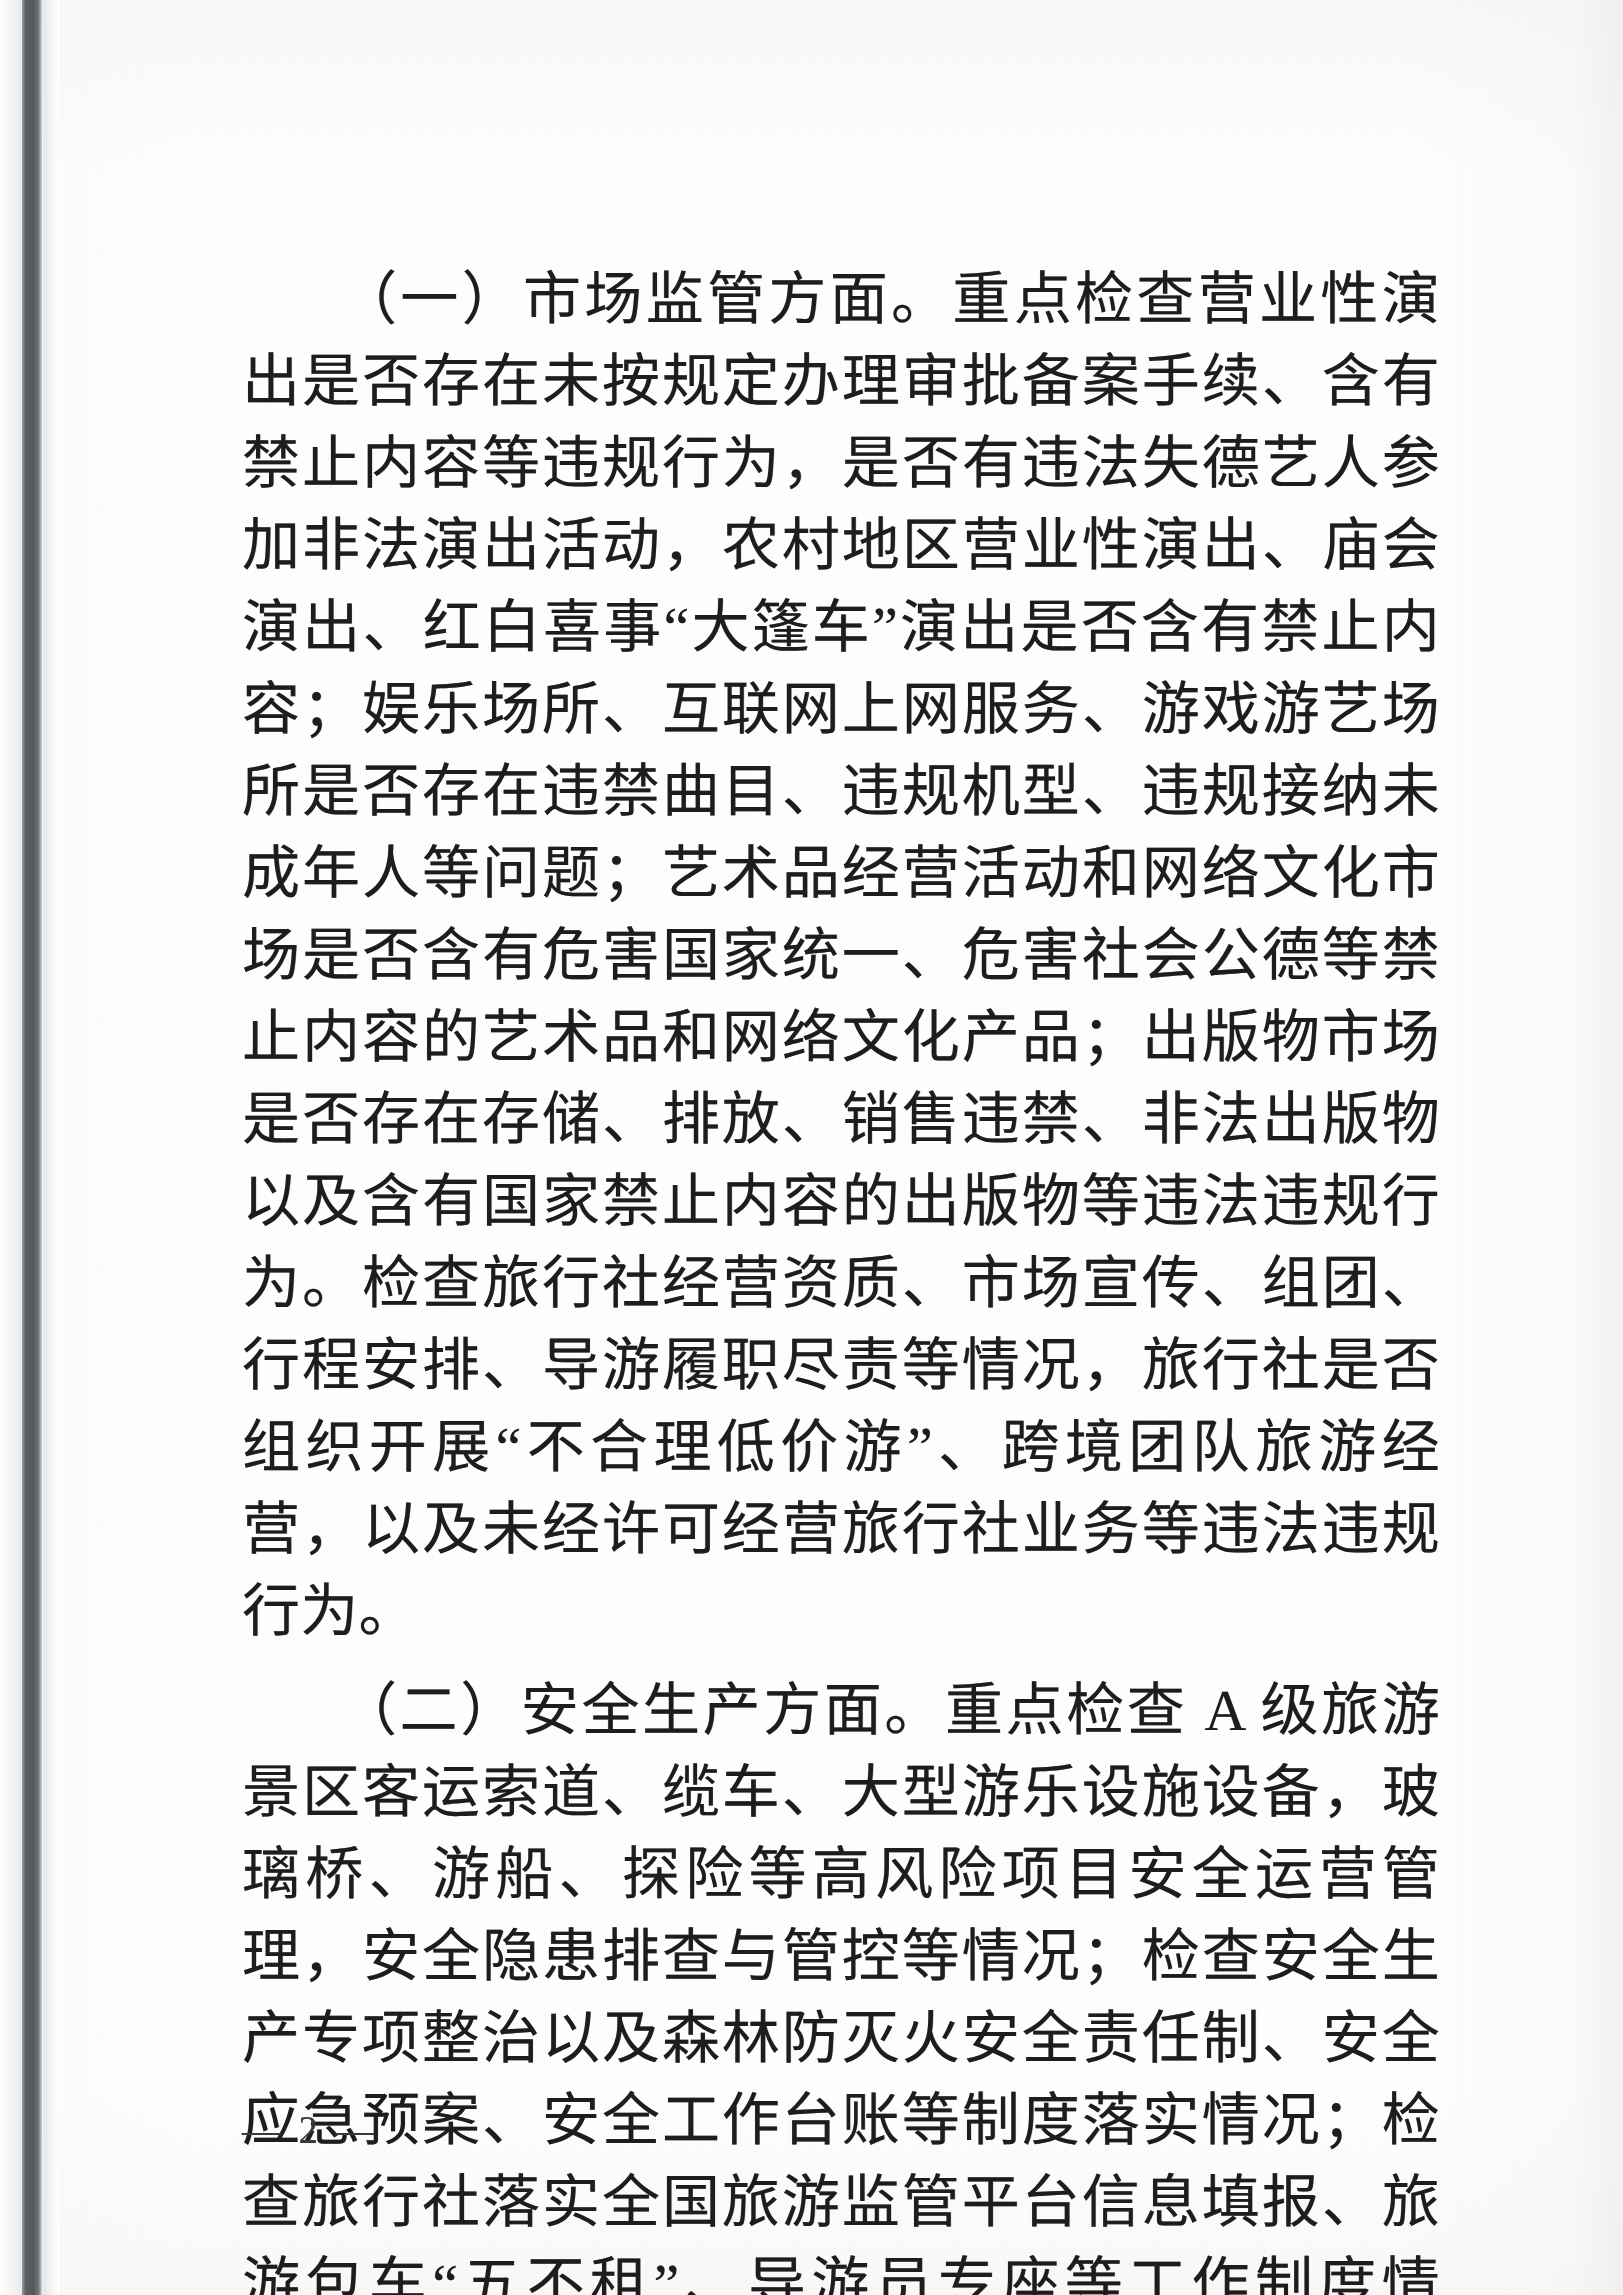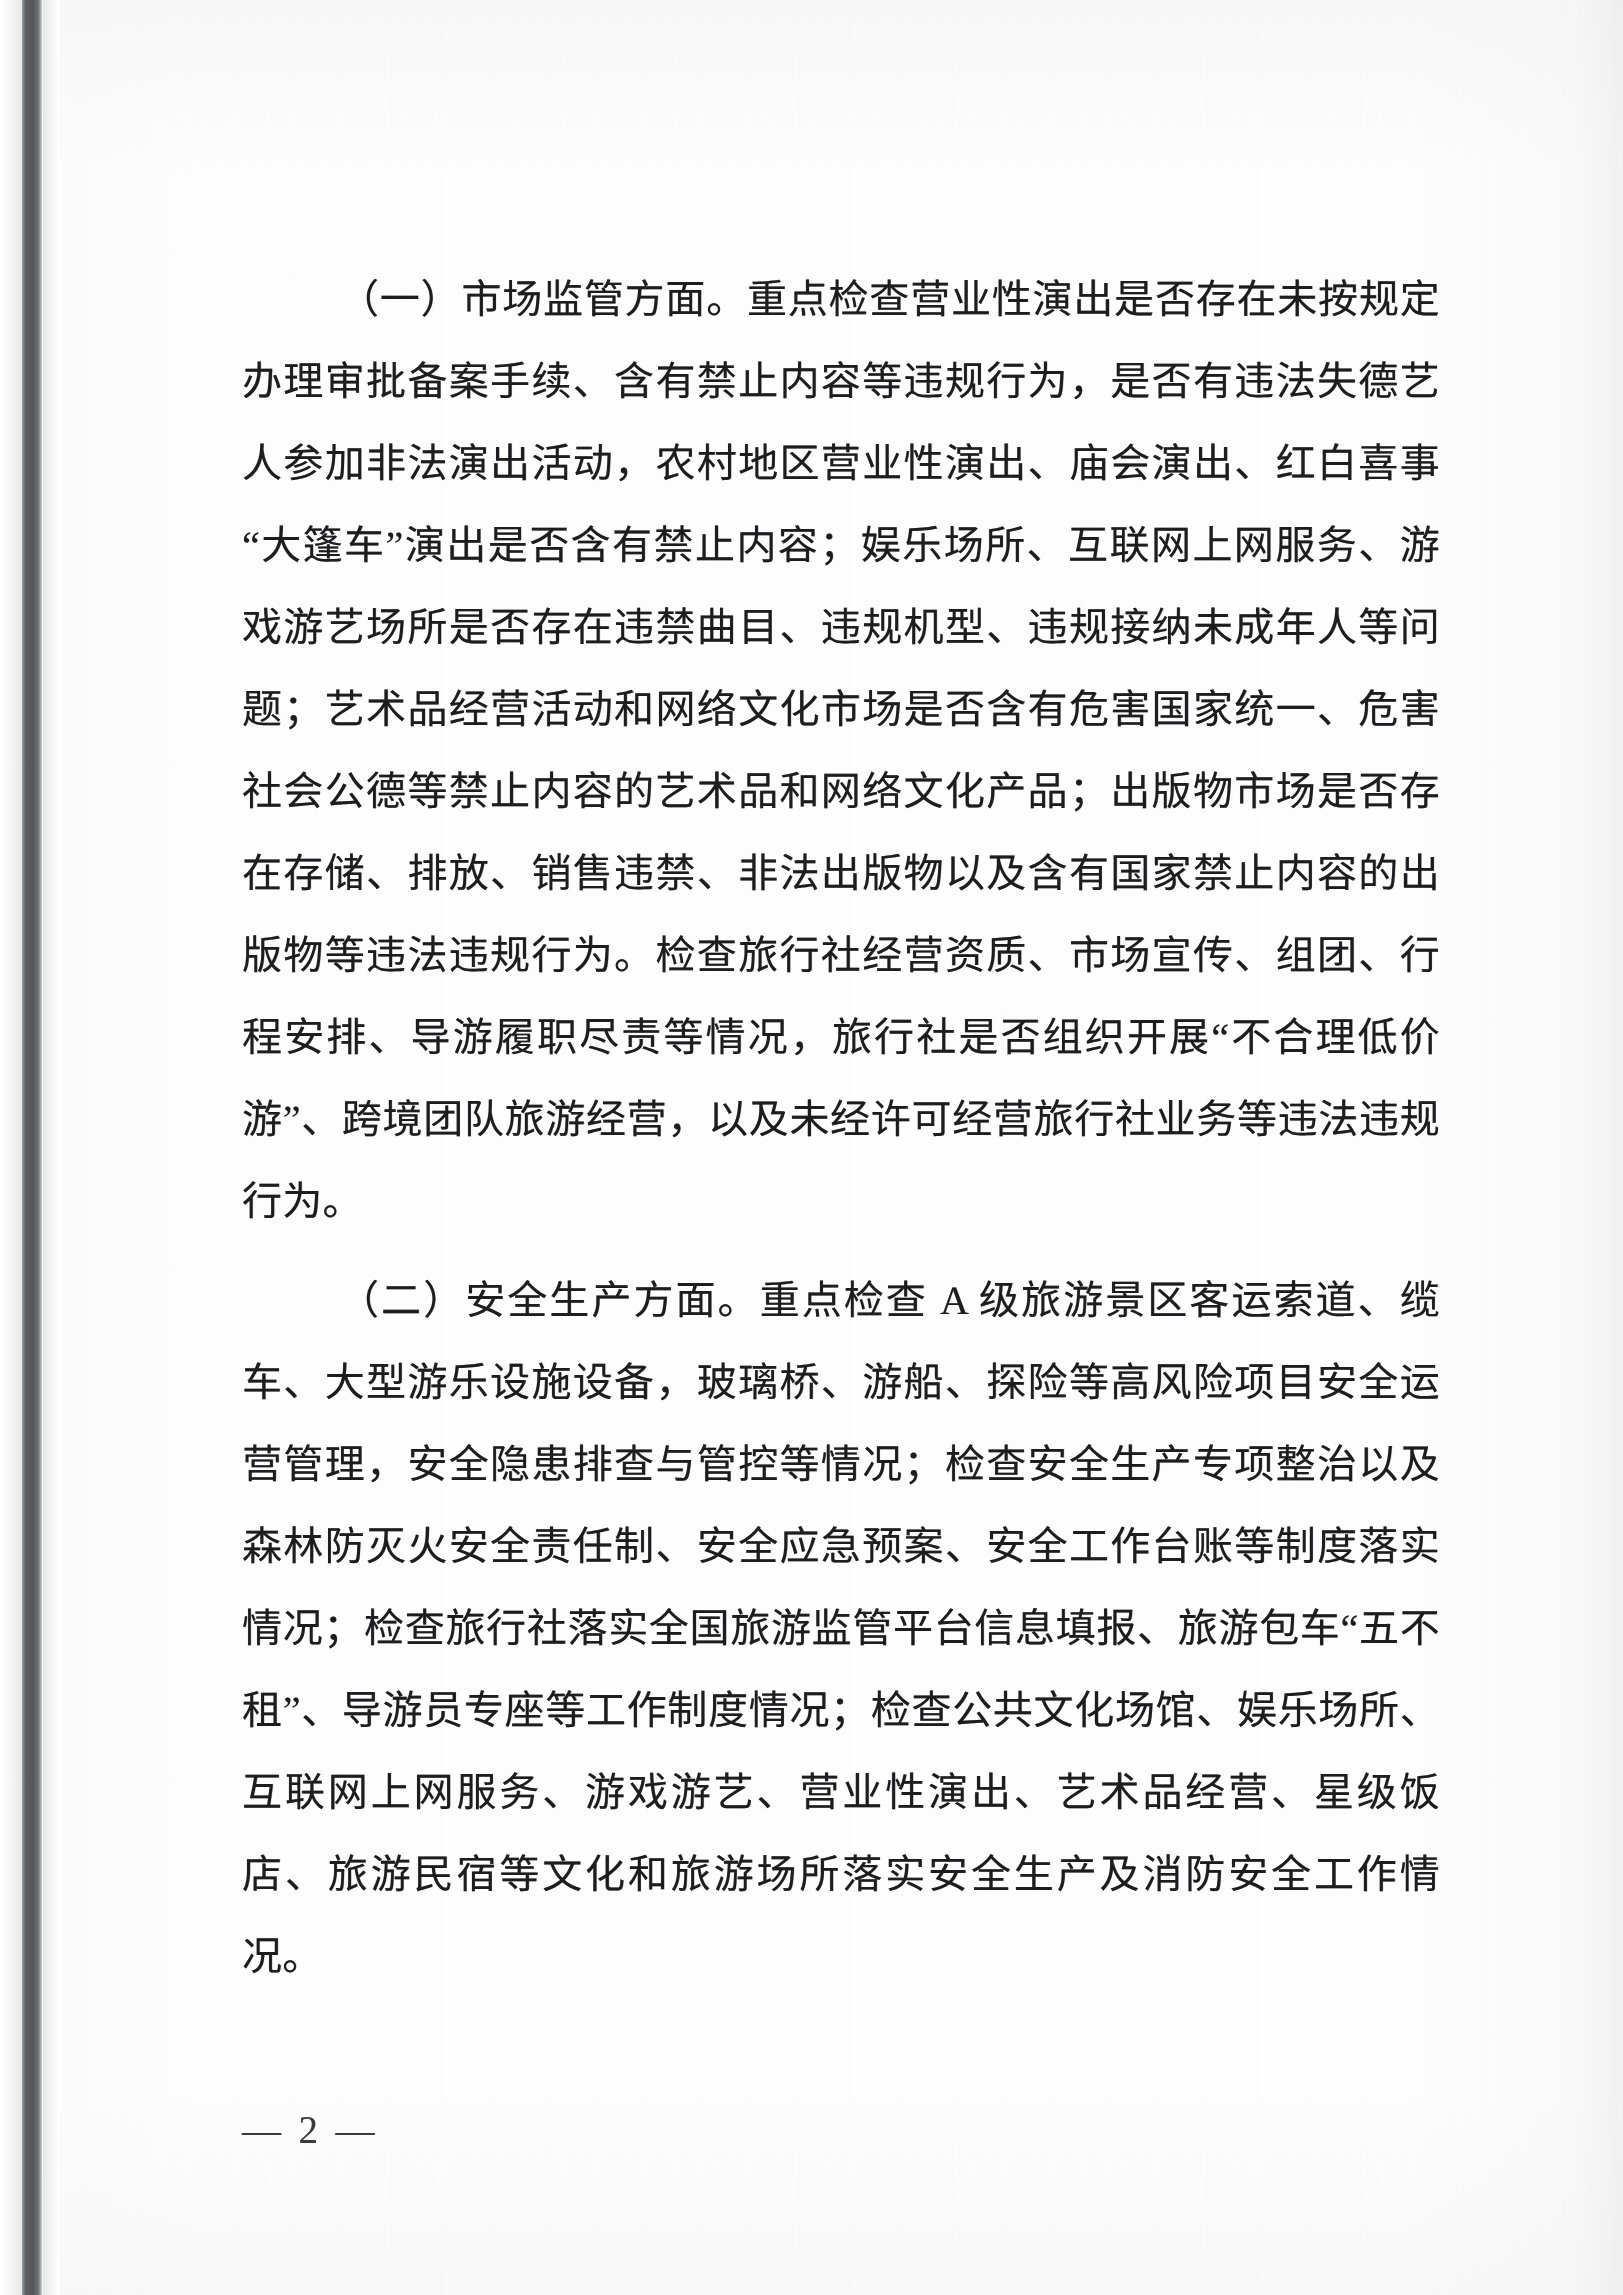--- a/index.html
+++ b/index.html
@@ -108,7 +108,7 @@
 
   p.para {
     margin: 0 0 0 0;
-    font-size: 40px;
+    font-size: 58px;
     line-height: 82px;
     color: #1d1d1f;
     text-align: justify;

